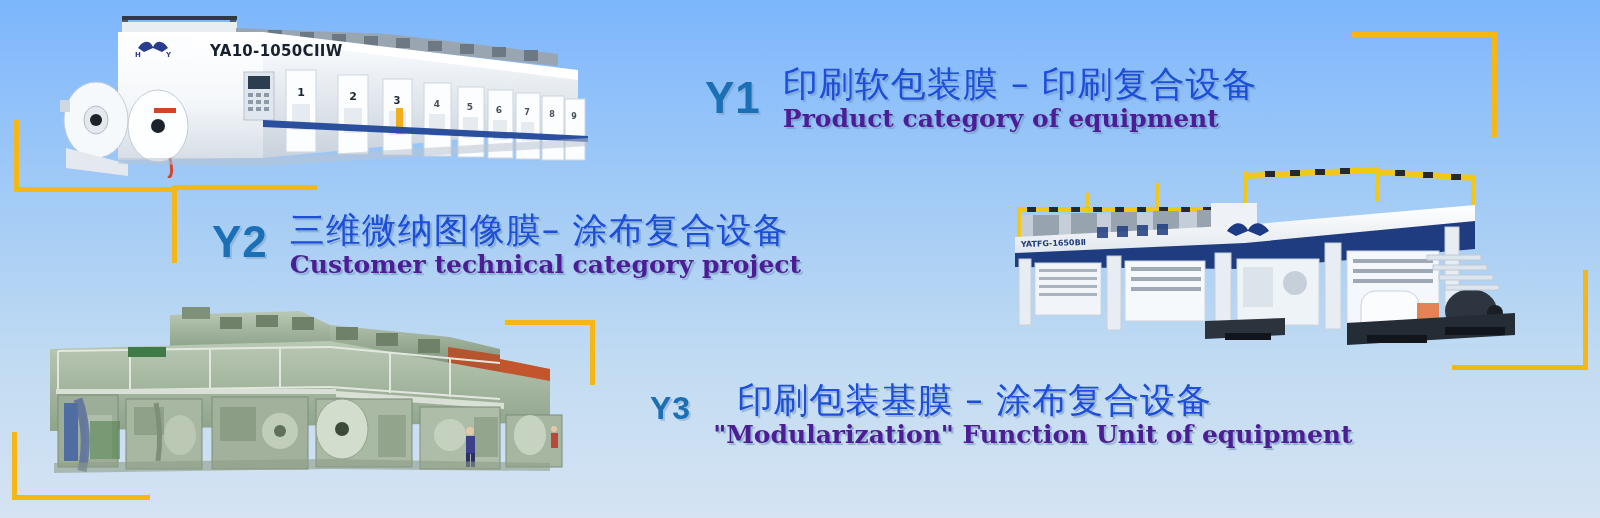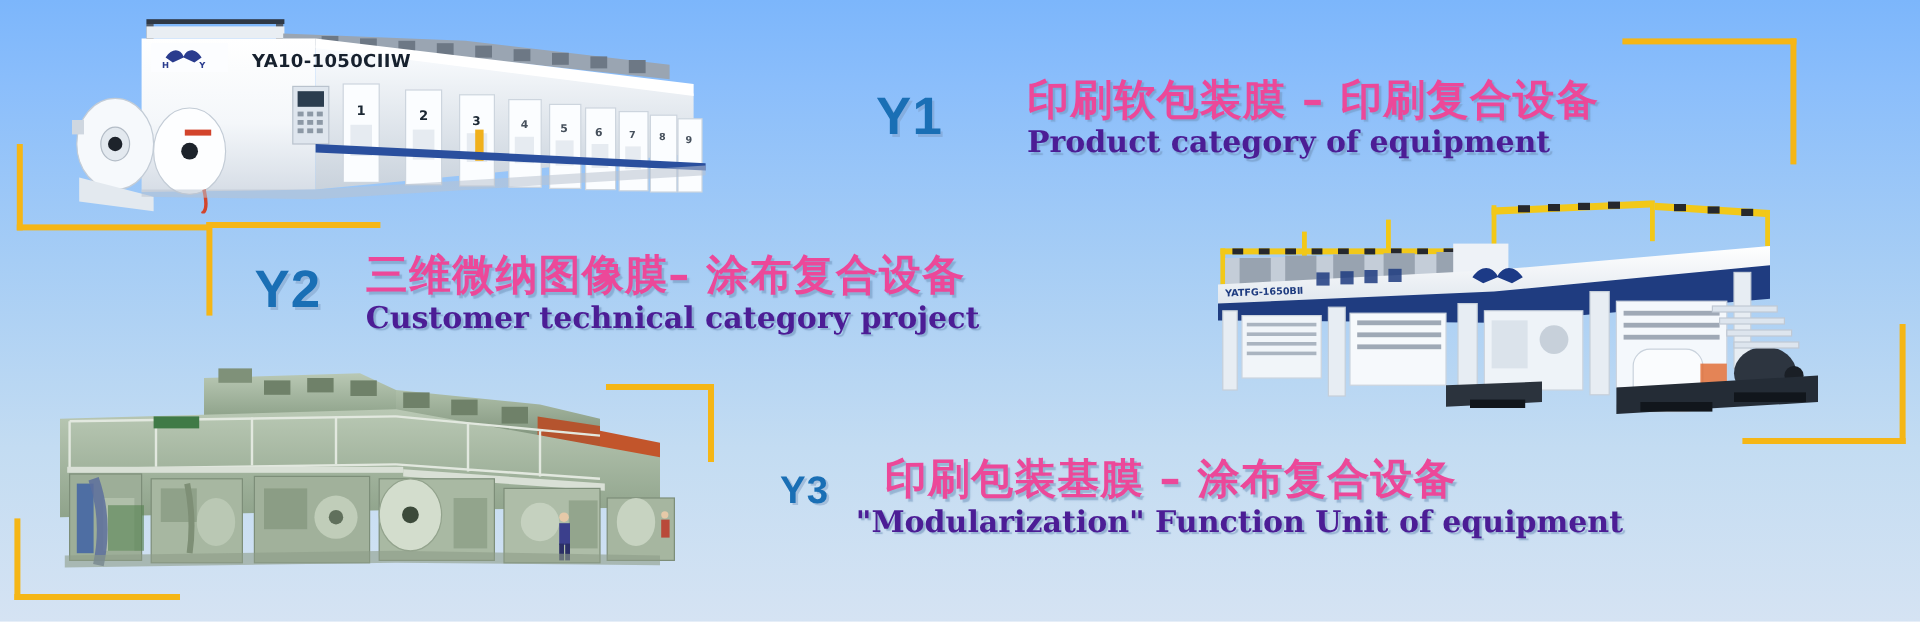--- a/index.html
+++ b/index.html
@@ -416,7 +416,7 @@
     <i style="left:0; bottom:0; width:138px; height:5px;"></i>
   </div>
 
-  <div class="row" style="left:730px; top:66px;gap:48px;">
+  <div class="row" style="left:705px; top:66px;">
     <div class="ycode" style="font-size:44px; margin-right:22px; margin-top:10px;">Y1</div>
     <div class="htext">
       <div class="cn" style="font-size:35px;">印刷软包装膜 – 印刷复合设备</div>

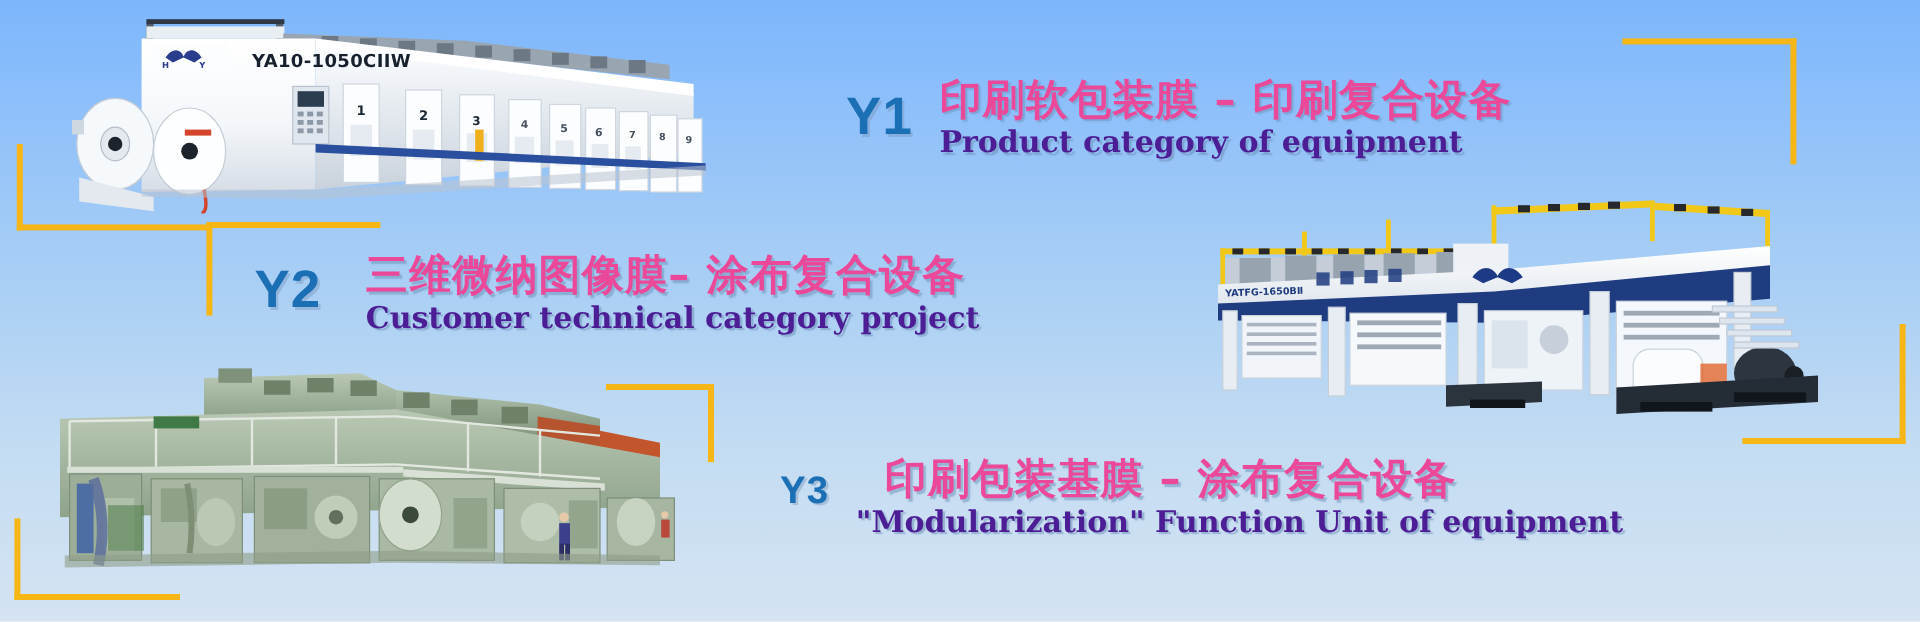--- a/index.html
+++ b/index.html
@@ -26,8 +26,8 @@
   }
   .htext { display:flex; flex-direction:column; }
   .cn {
-    color:#ec4899;
-    font-weight:bold;
+    color:#1d4ed8;
+    font-weight:normal;
     letter-spacing:1px;
     font-family:"DejaVu Sans", sans-serif;
     text-shadow:2px 2px 1px rgba(110,145,185,.55);

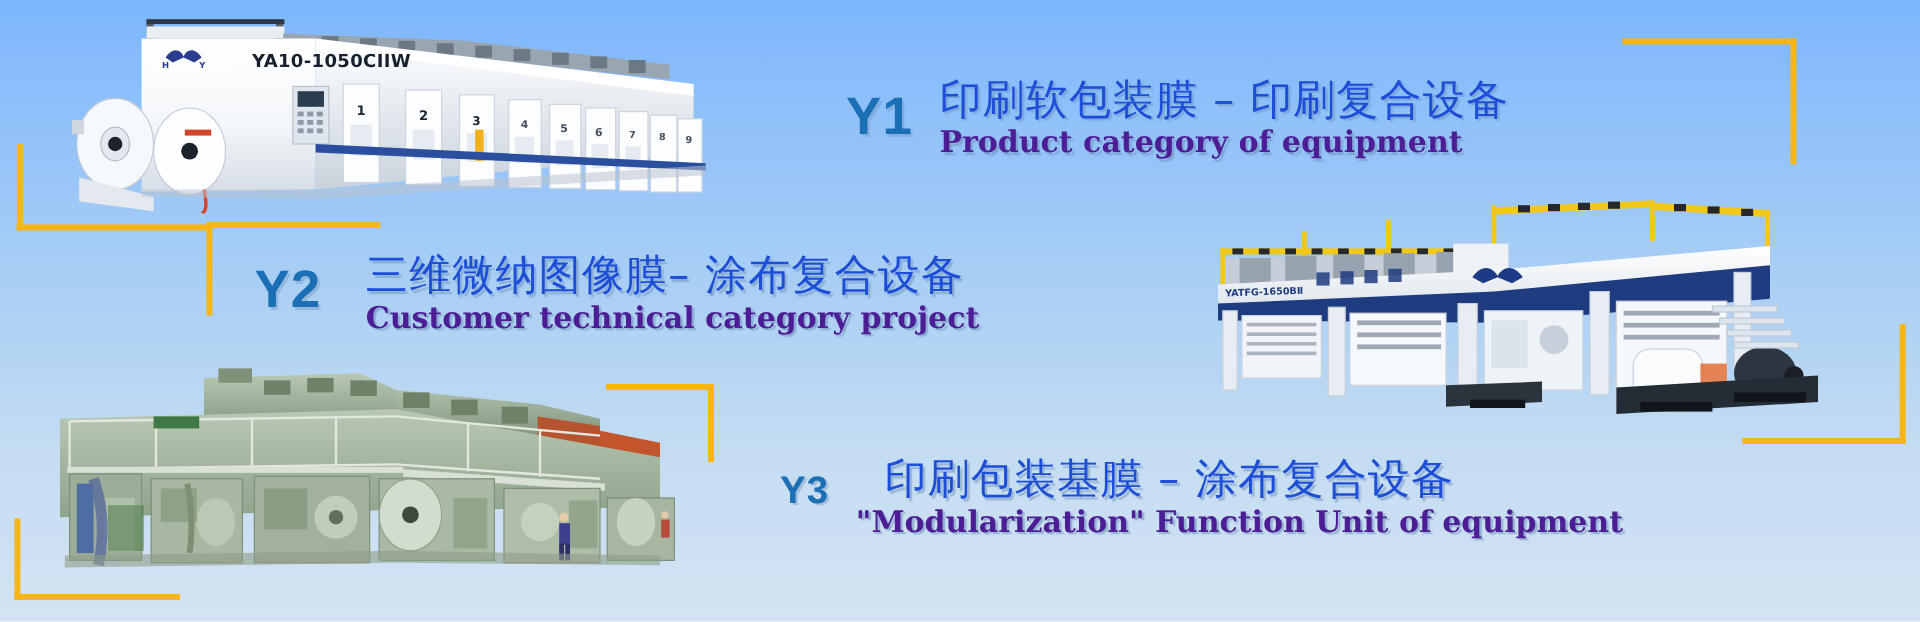--- a/index.html
+++ b/index.html
@@ -424,7 +424,7 @@
     </div>
   </div>
 
-  <div class="row" style="left:212px; top:212px;gap:15px;">
+  <div class="row" style="left:212px; top:212px;">
     <div class="ycode" style="font-size:44px; margin-right:22px; margin-top:8px;">Y2</div>
     <div class="htext">
       <div class="cn" style="font-size:35px;">三维微纳图像膜– 涂布复合设备</div>

